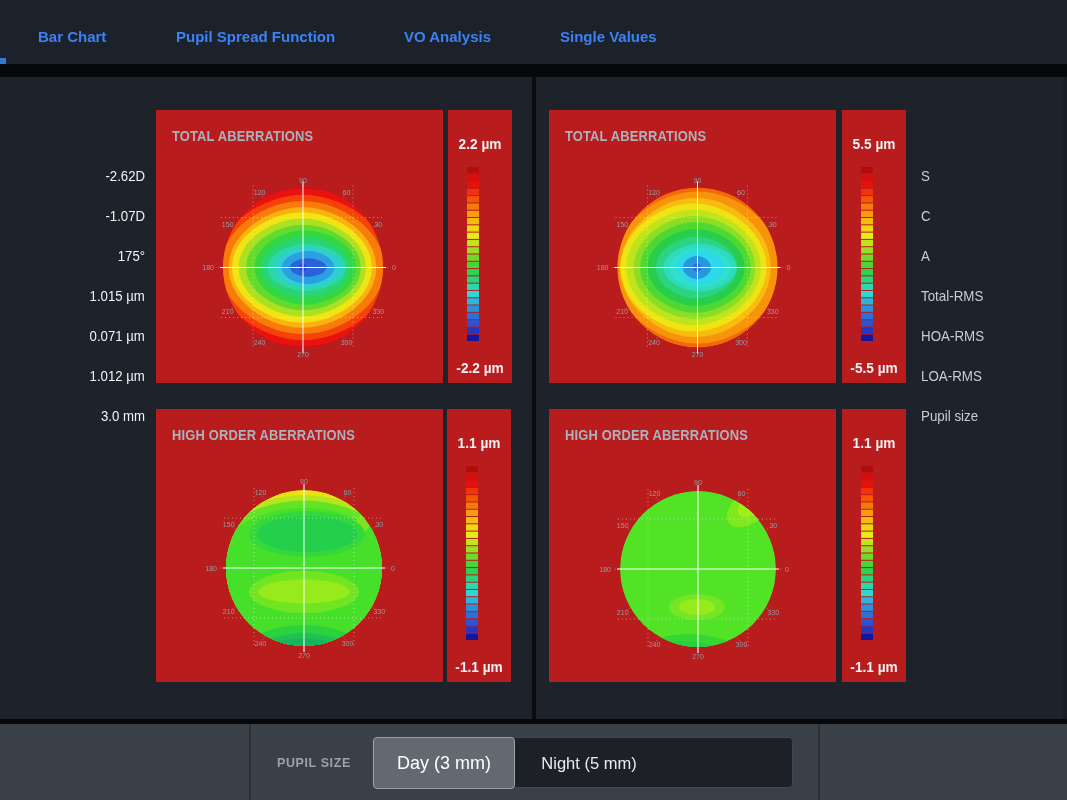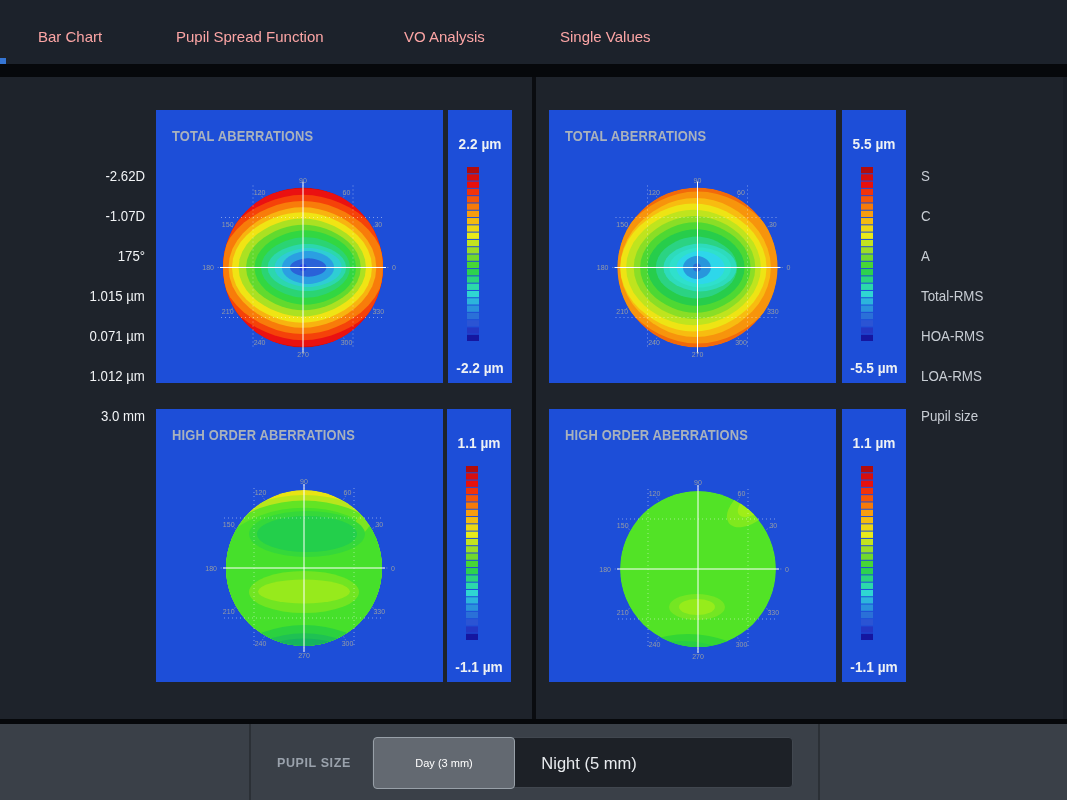--- a/index.html
+++ b/index.html
@@ -6,7 +6,7 @@
   font-family:"Liberation Sans", sans-serif; }
 #root { position:absolute; left:0; top:0; width:1067px; height:800px; }
 .nav { position:absolute; left:0; top:0; width:1067px; height:64px; background:#1c222b; }
-.nav span { position:absolute; top:28px; font-size:15px; color:#fca5a5; white-space:nowrap; }
+.nav span { position:absolute; top:28px; font-size:15px; color:#3b82f6; white-space:nowrap;font-weight:bold; }
 .bluesq { position:absolute; left:0; top:58px; width:6px; height:6px; background:#3575d3; }
 .blackstrip { position:absolute; left:0; top:64px; width:1067px; height:13px; background:#06080b; }
 .vdiv { position:absolute; left:532px; top:77px; width:4px; height:642px; background:#0a0c10; }

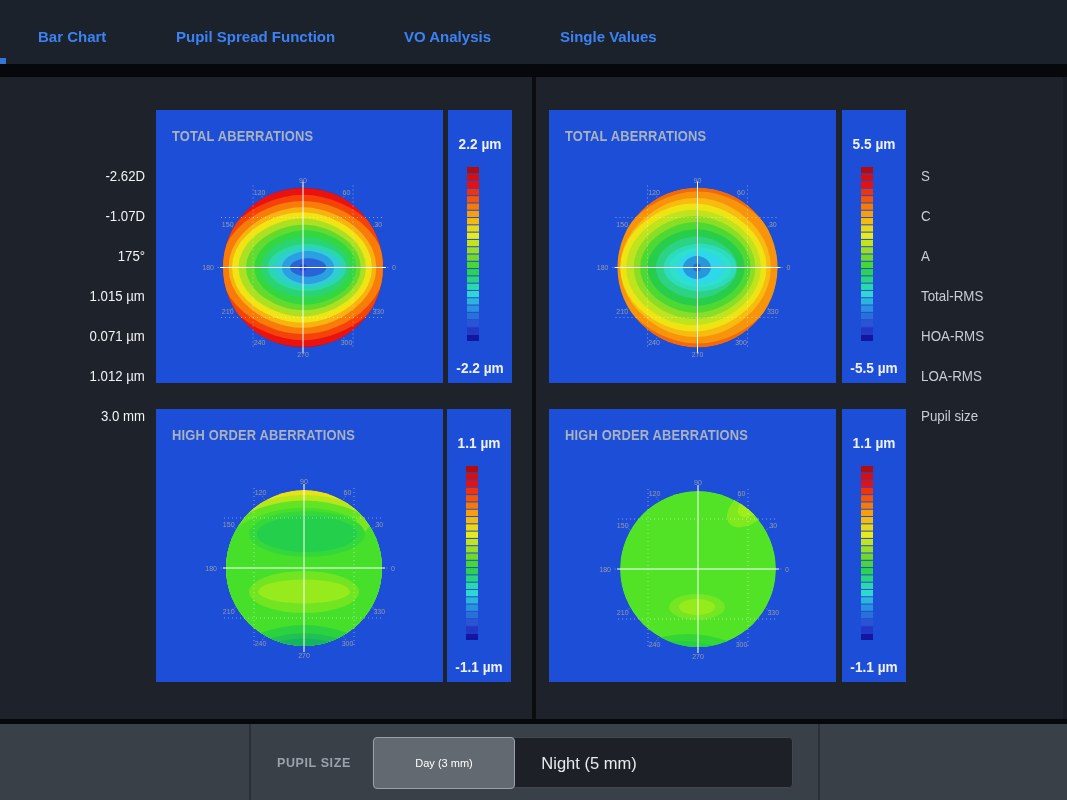--- a/index.html
+++ b/index.html
@@ -10,7 +10,7 @@
 .bluesq { position:absolute; left:0; top:58px; width:6px; height:6px; background:#3575d3; }
 .blackstrip { position:absolute; left:0; top:64px; width:1067px; height:13px; background:#06080b; }
 .vdiv { position:absolute; left:532px; top:77px; width:4px; height:642px; background:#0a0c10; }
-.panel { position:absolute; background:#1d4ed8; }
+.panel { position:absolute; background:#b91c1c; }
 .ptitle { position:absolute; left:16px; top:17px; font-size:15px; font-weight:bold;
   color:#a9b2bd; letter-spacing:0.2px; white-space:nowrap;
   transform:scaleX(0.86); transform-origin:left center; }

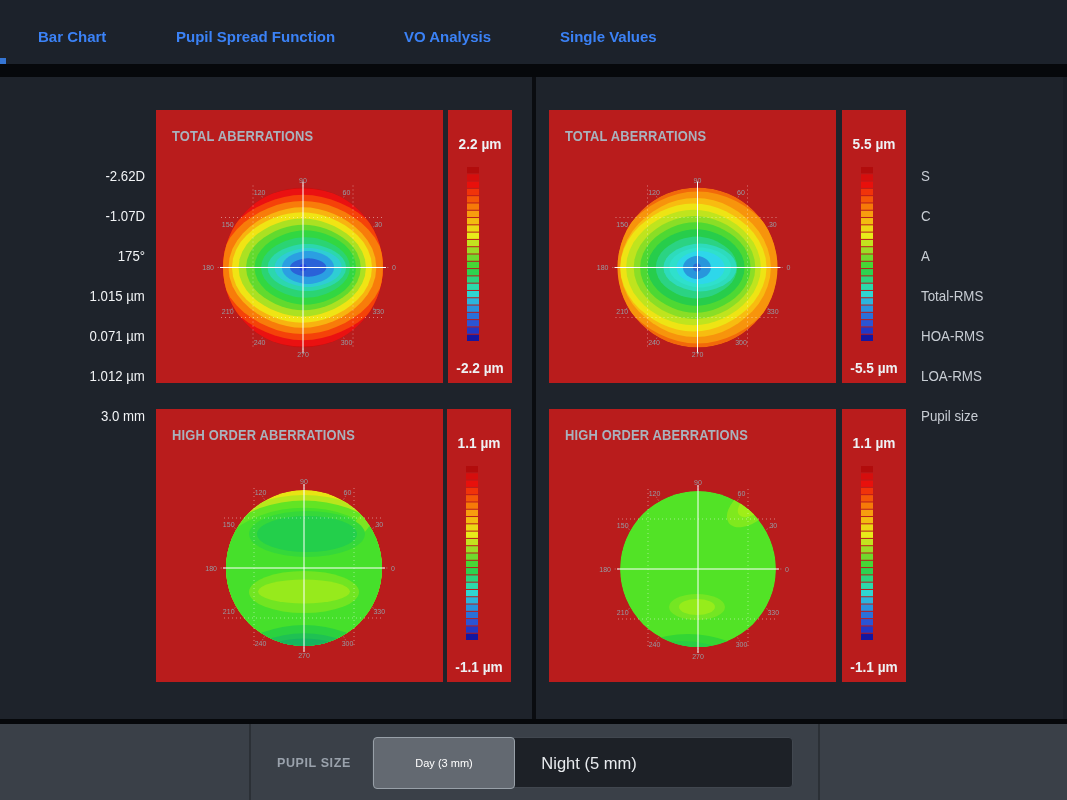--- a/index.html
+++ b/index.html
@@ -30,7 +30,7 @@
   background:#1d2127; border:1px solid #41474f; border-radius:4px; }
 .btnsel { position:absolute; left:0px; top:-1px; width:142px; height:52px;
   background:#636971; border:1px solid #98a0a8; border-radius:4px;
-  color:#ffffff; font-size:11px; text-align:center; line-height:50px; }
+  color:#ffffff; font-size:18px; text-align:center; line-height:50px; }
 .btn { position:absolute; top:0; height:50px; color:#e8ebee; font-size:16.5px;
   text-align:center; line-height:50px;padding-left:8px; }
 </style></head>

